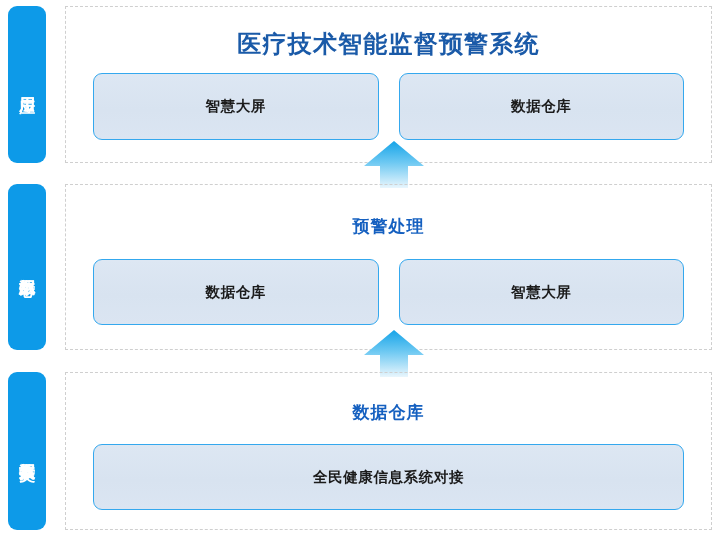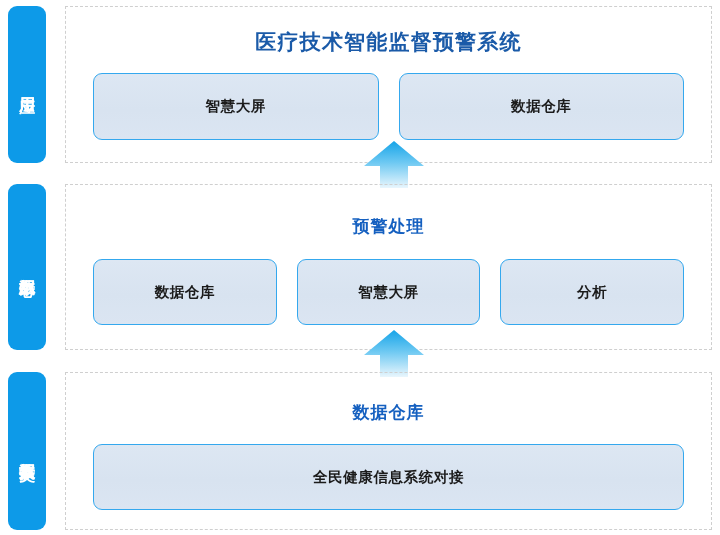--- a/index.html
+++ b/index.html
@@ -68,7 +68,7 @@
   }
   .section-title.main {
     color: #1a5aa8;
-    font-size: 21px;
+    font-size: 24px;
     letter-spacing: 1.2px;
   }
 

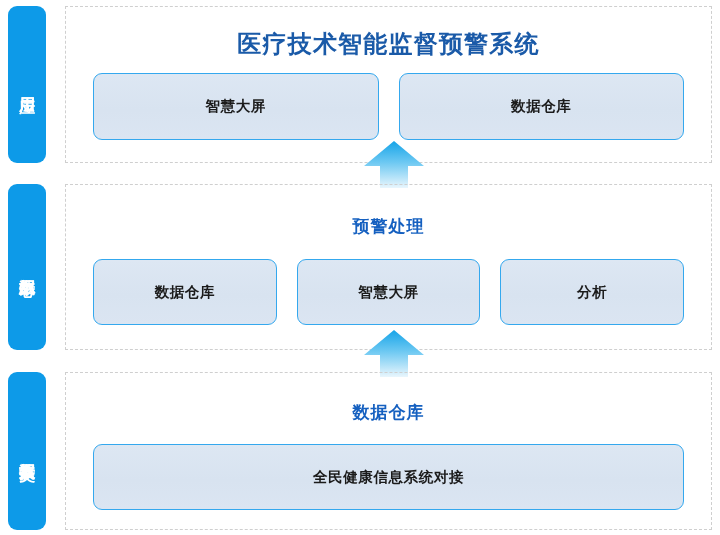--- a/index.html
+++ b/index.html
@@ -144,7 +144,6 @@
     <div class="node-row" style="top:74px; height:66px; padding:0 27px; gap:20px;">
       <div class="node" style="flex:1 1 0;">数据仓库</div>
       <div class="node" style="flex:1 1 0;">智慧大屏</div>
-      <div class="node" style="flex:1 1 0;">分析</div>
     </div>
   </div>
 

